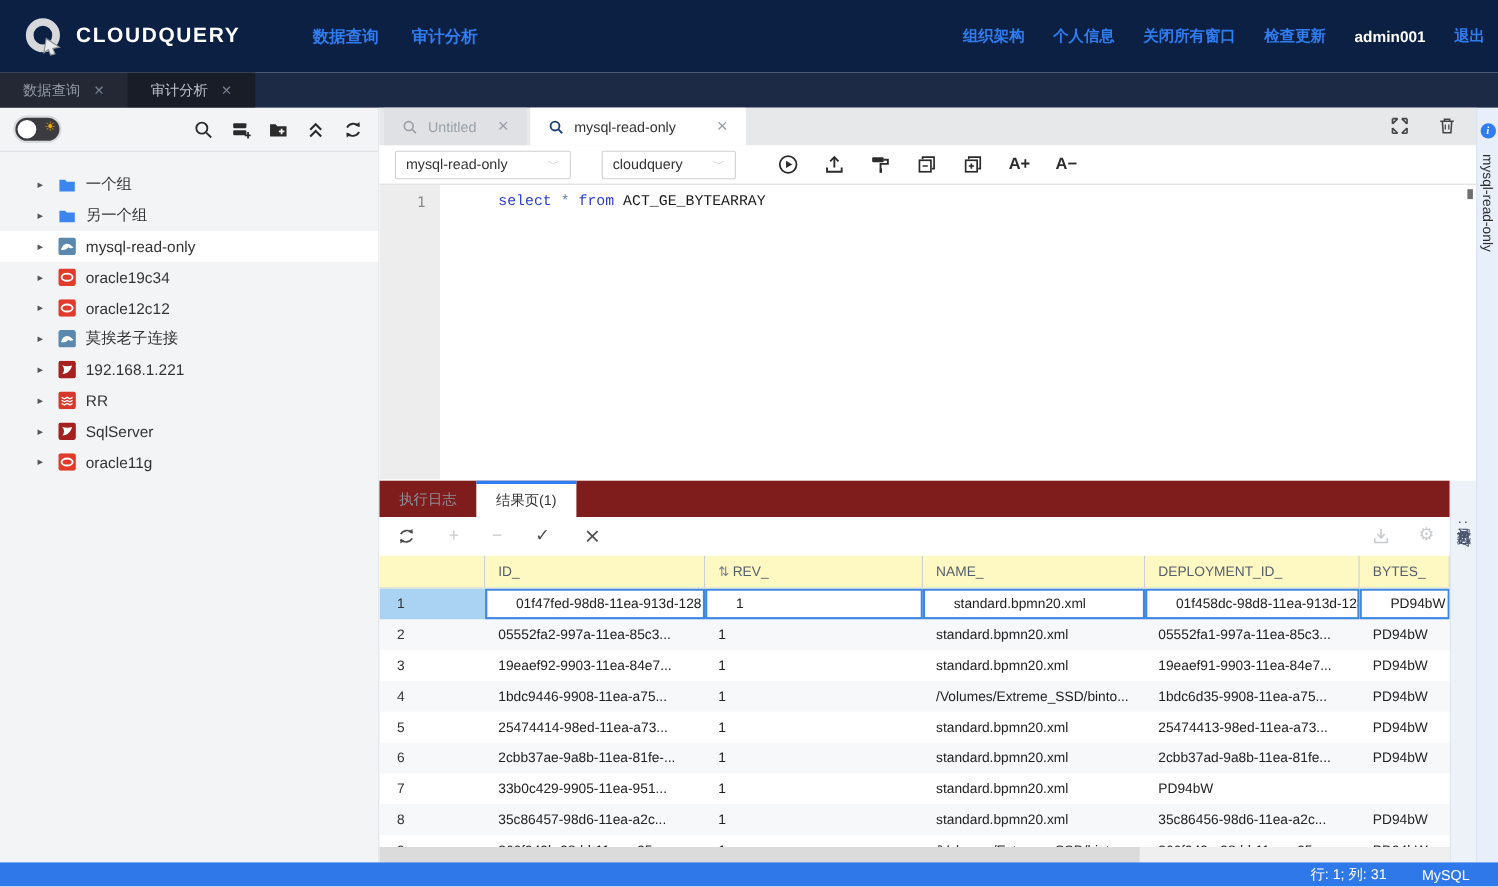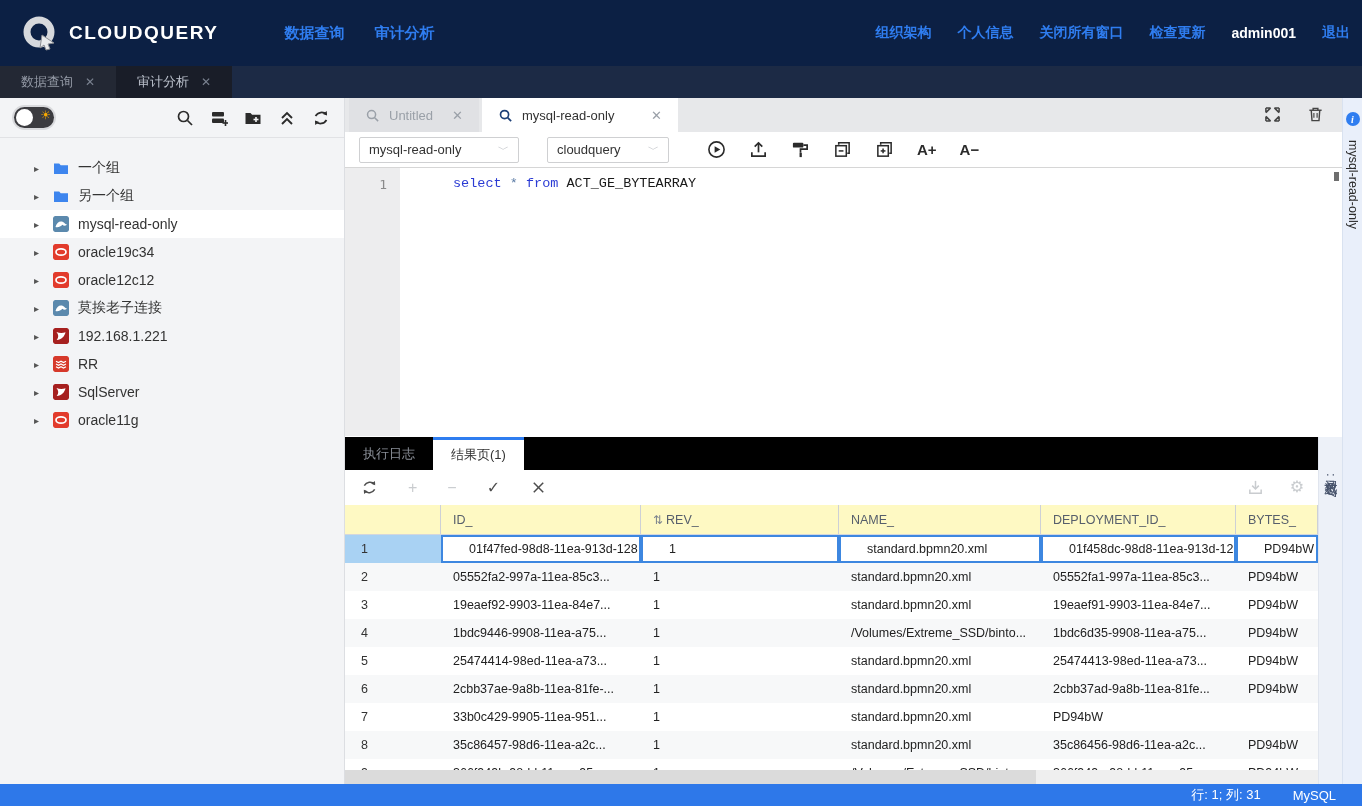--- a/index.html
+++ b/index.html
@@ -87,7 +87,7 @@
 
   
   #results-region { left:345px; top:437px; width:973px; height:347px; background:#fff; }
-  .rtab-strip { height:33px; background:#000000; display:flex; }
+  .rtab-strip { height:33px; background:#7f1d1d; display:flex; }
   .rtab { display:flex; align-items:center; justify-content:center; font-size:13px;
           padding:0 18px; cursor:pointer; }
   .rtab.inactive { color:#8b9099; }

